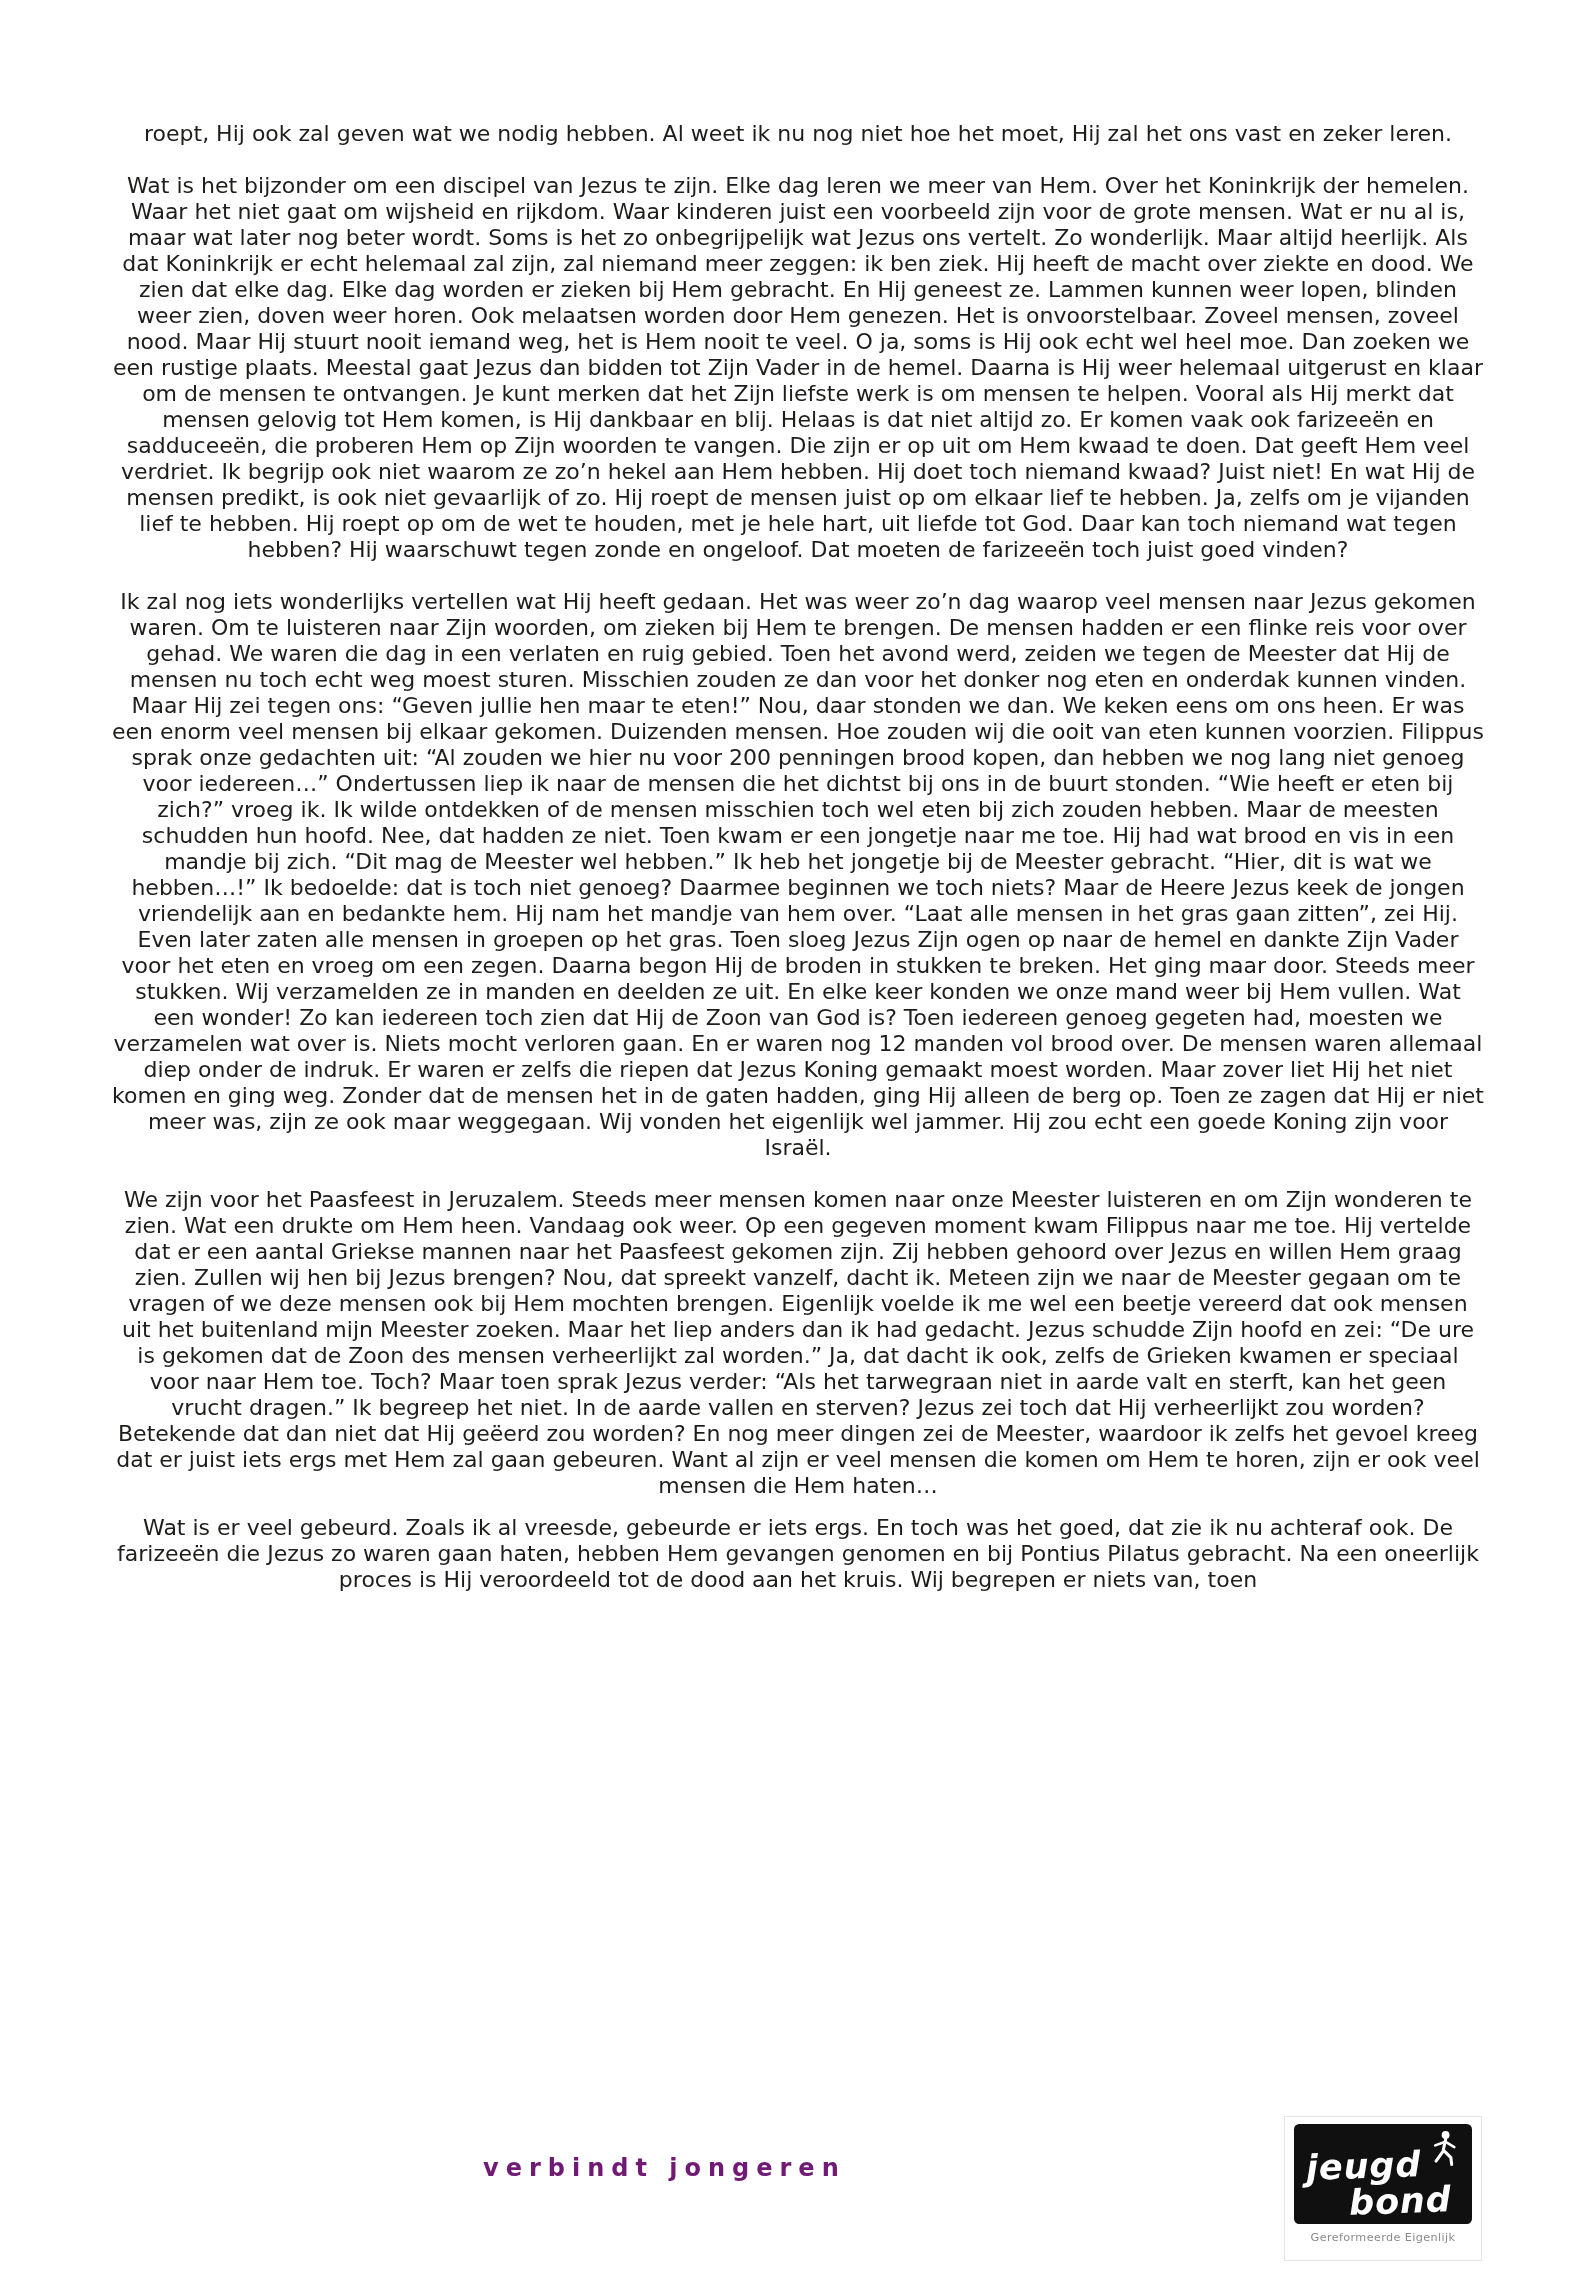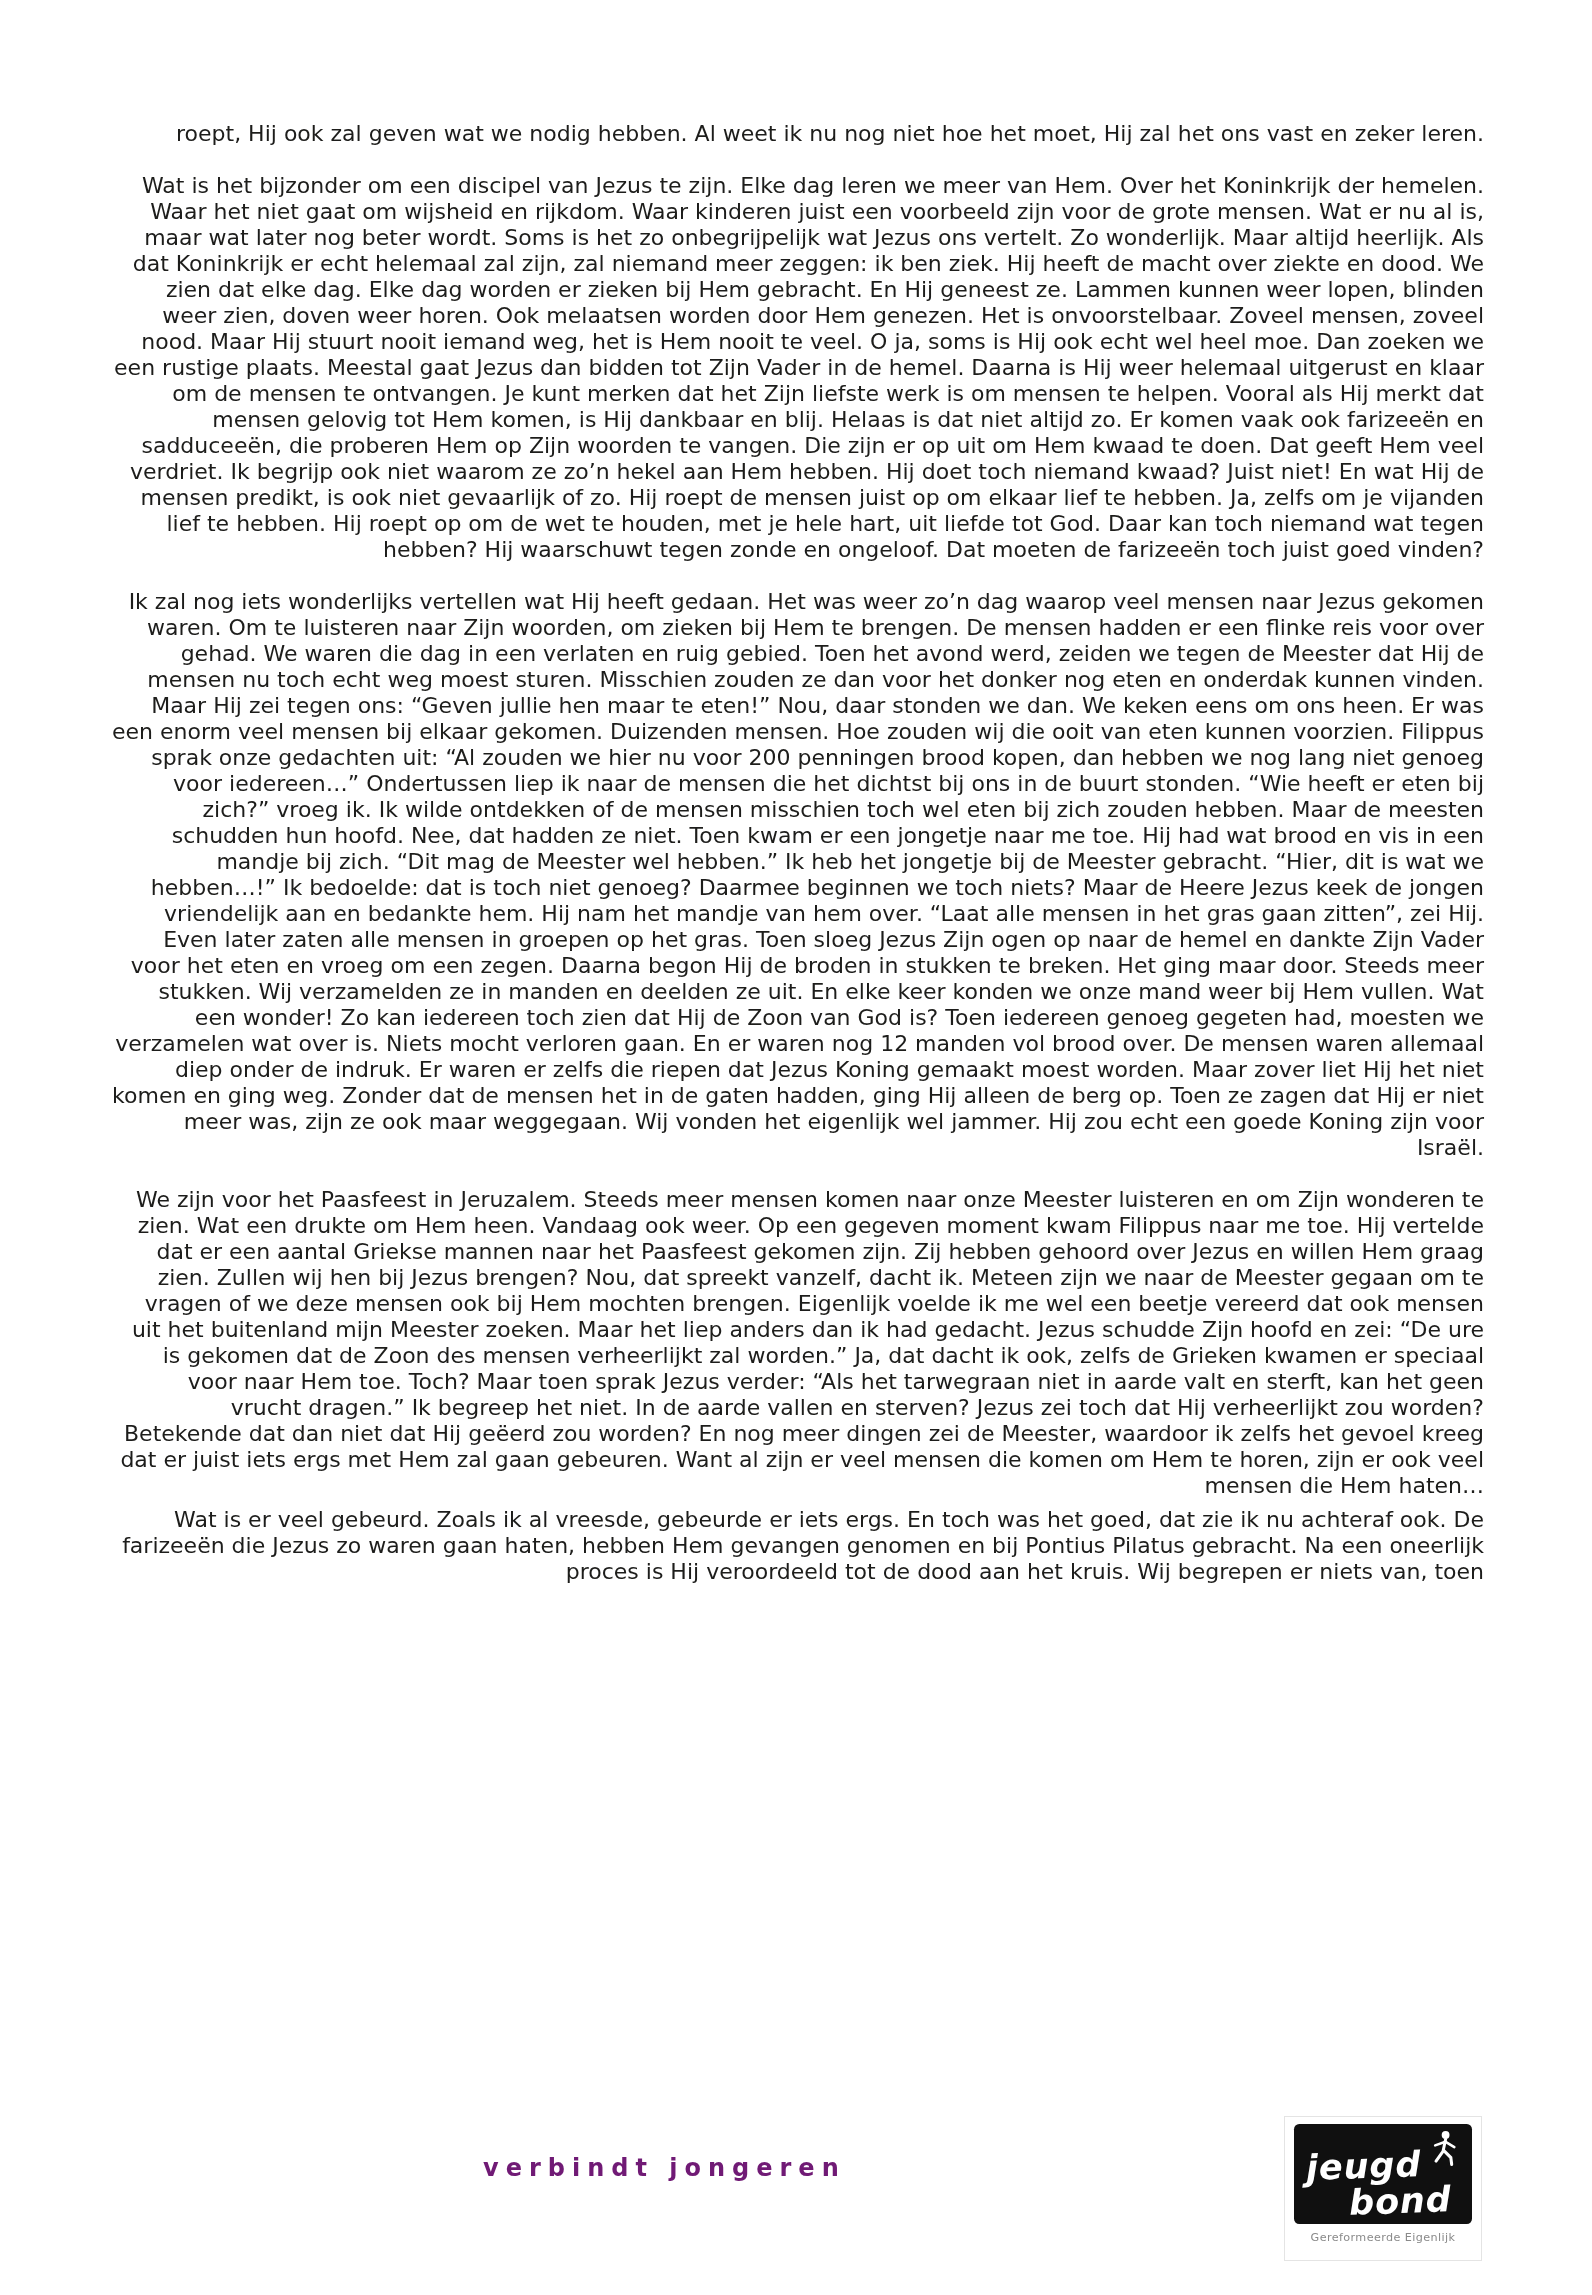--- a/index.html
+++ b/index.html
@@ -23,7 +23,7 @@
     font-size: 22px;
     line-height: 26px;
     color: #1d1d1b;
-    text-align: right;
+    text-align: center;
   }
   .content p {
     margin: 0 0 26px 0;

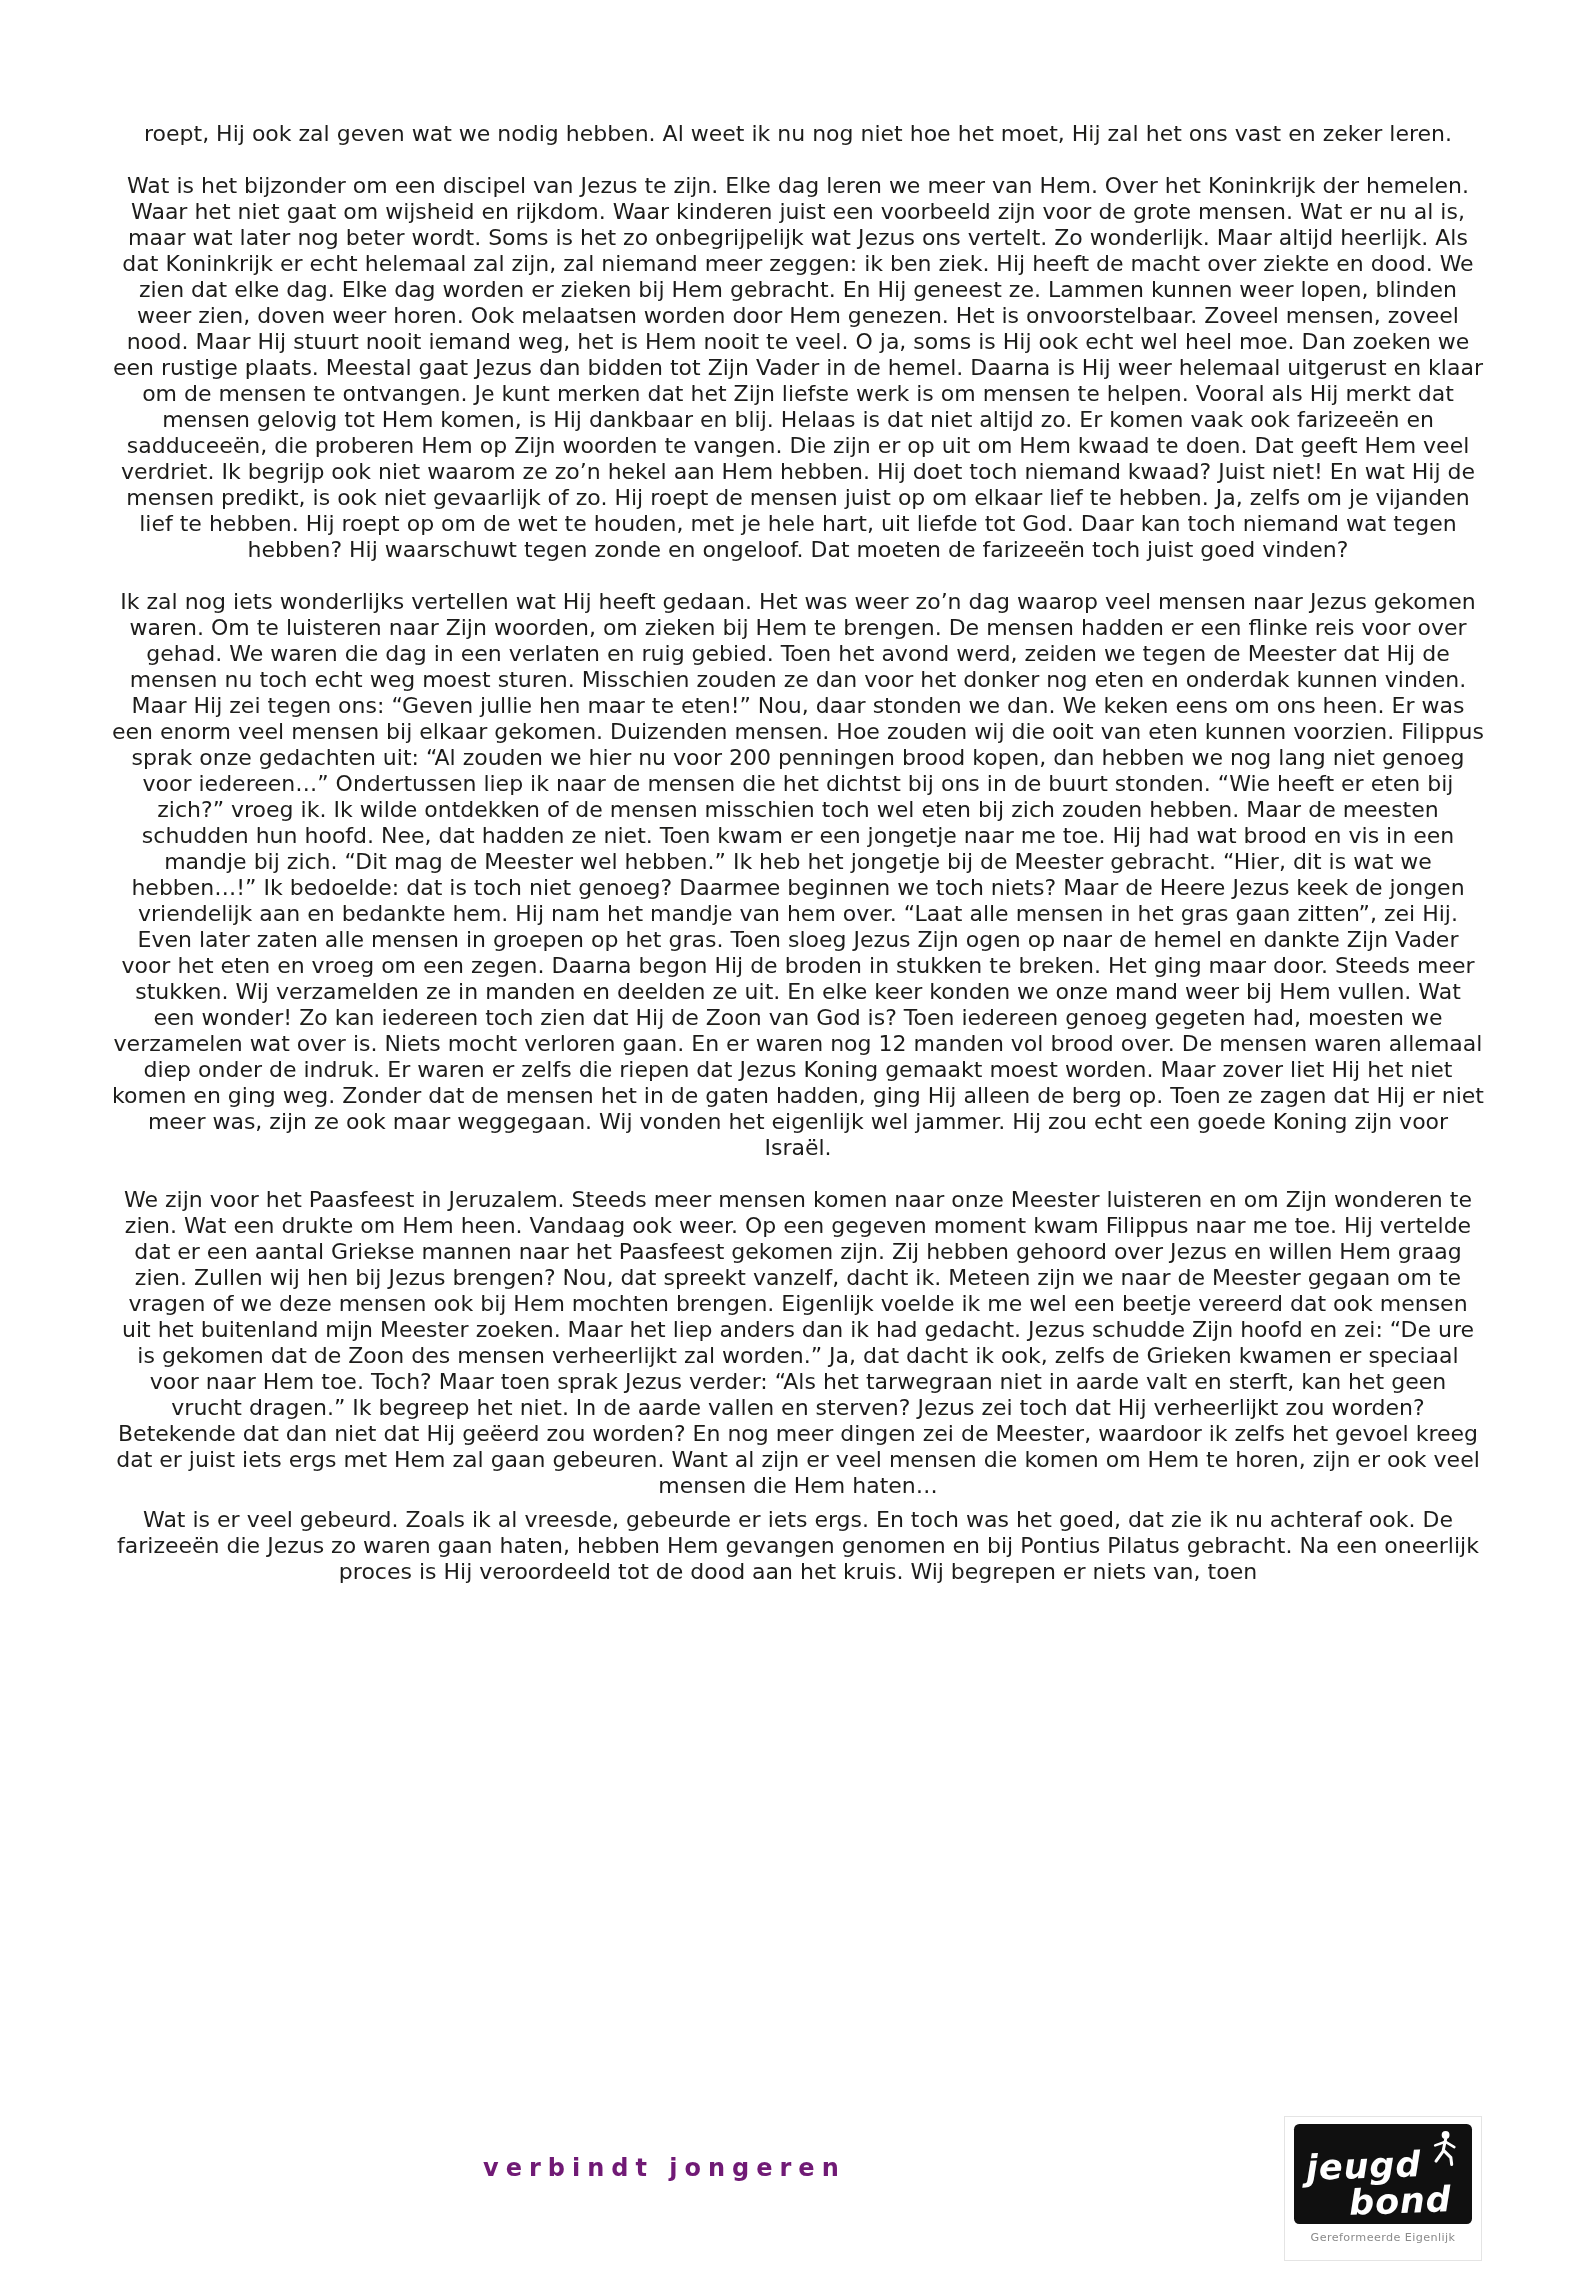--- a/index.html
+++ b/index.html
@@ -29,7 +29,7 @@
     margin: 0 0 26px 0;
   }
   .content p.no-gap-after {
-    margin-bottom: 8px;
+    margin-bottom: 16px;
   }
   .tagline {
     position: absolute;

